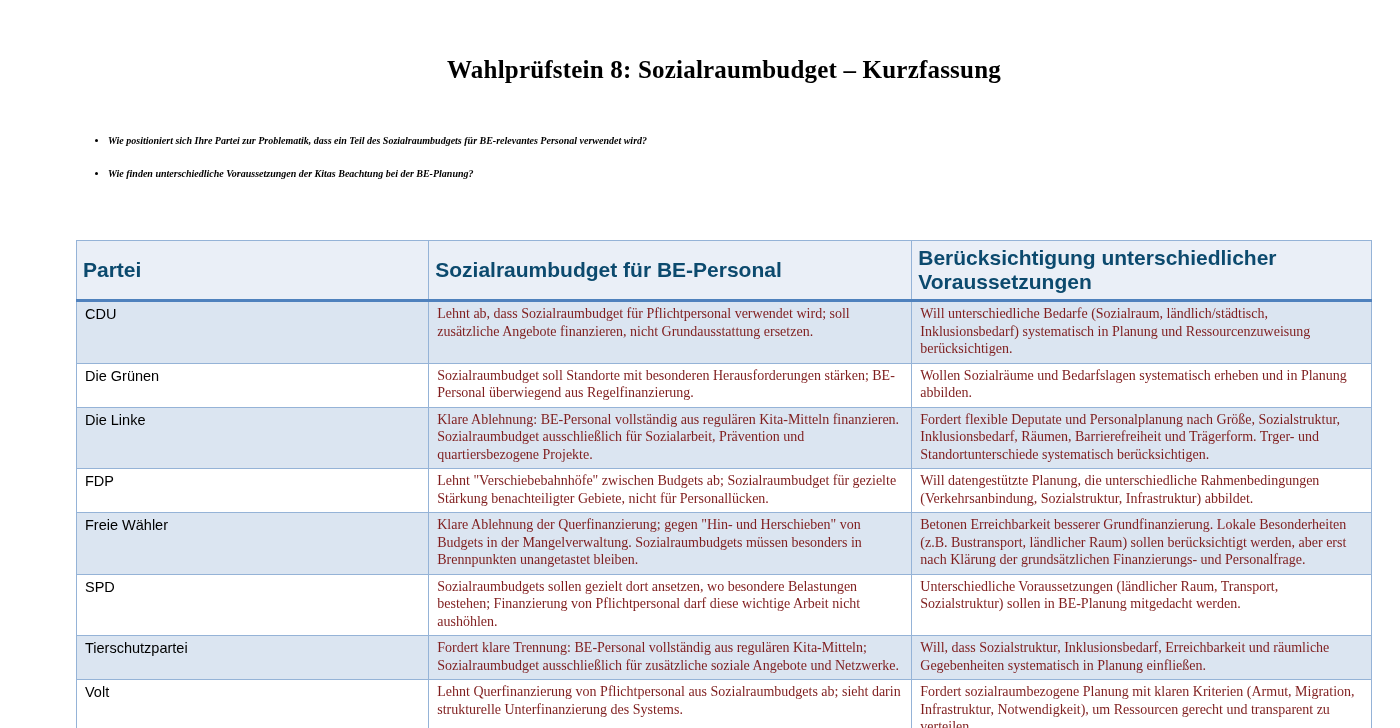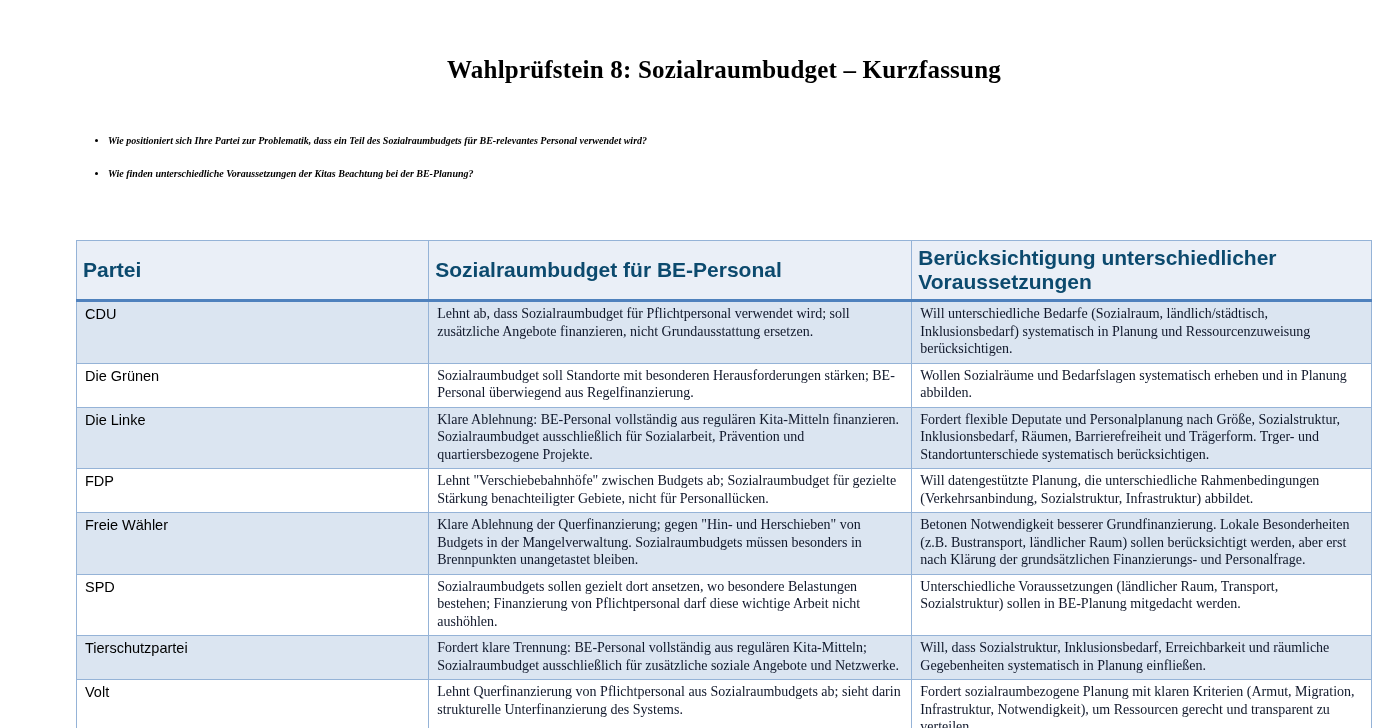--- a/index.html
+++ b/index.html
@@ -65,7 +65,7 @@
     padding: 3px 8px 5px 8px;
     font-size: 14px;
     line-height: 17.5px;
-    color: #0f172a;
+    color: #7f1d1d;
   }
   table.party-table td.party {
     font-family: "Liberation Sans", sans-serif;

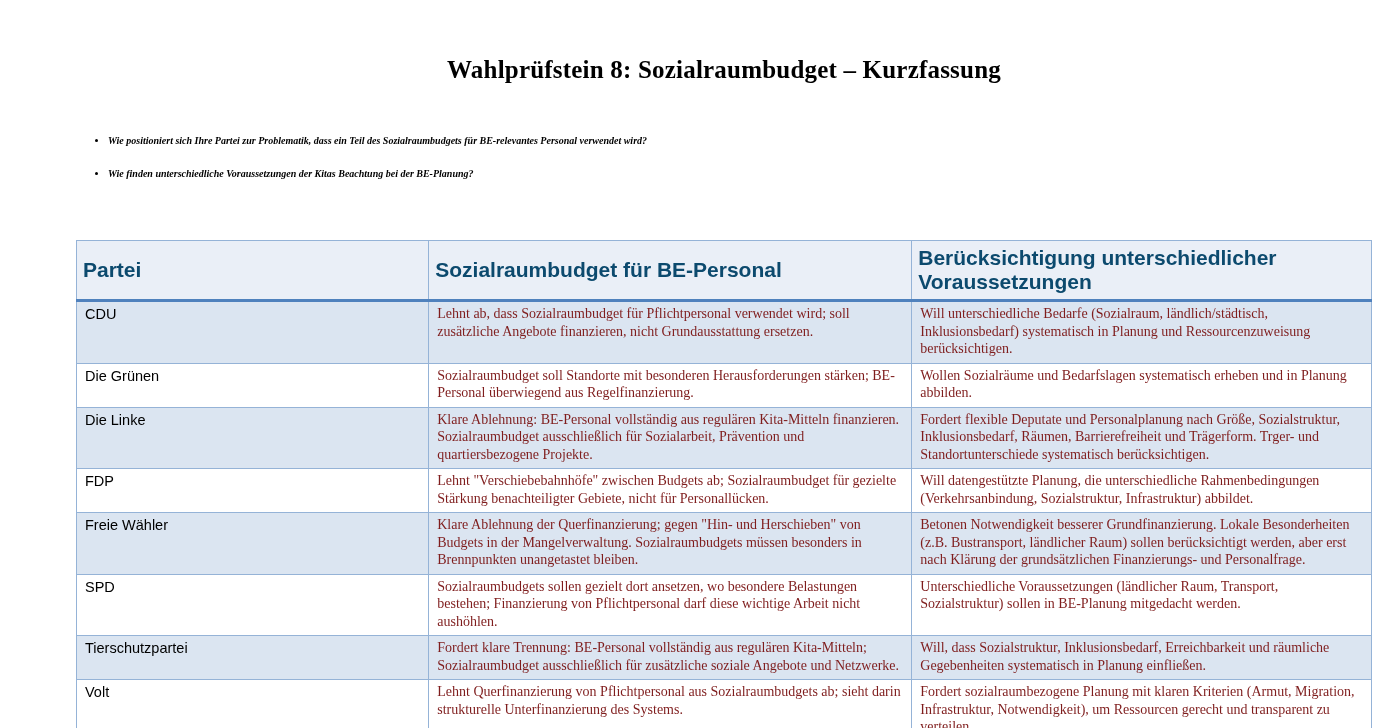--- a/index.html
+++ b/index.html
@@ -126,7 +126,7 @@
       <tr>
         <td class="party">Freie Wähler</td>
         <td>Klare Ablehnung der Querfinanzierung; gegen "Hin- und Herschieben" von Budgets in der Mangelverwaltung. Sozialraumbudgets müssen besonders in Brennpunkten unangetastet bleiben.</td>
-        <td>Betonen Notwendigkeit besserer Grundfinanzierung. Lokale Besonderheiten (z.B. Bustransport, ländlicher Raum) sollen berücksichtigt werden, aber erst nach Klärung der grundsätzlichen Finanzierungs- und Personalfrage.</td>
+        <td>Betonen Erreichbarkeit besserer Grundfinanzierung. Lokale Besonderheiten (z.B. Bustransport, ländlicher Raum) sollen berücksichtigt werden, aber erst nach Klärung der grundsätzlichen Finanzierungs- und Personalfrage.</td>
       </tr>
       <tr>
         <td class="party">SPD</td>

